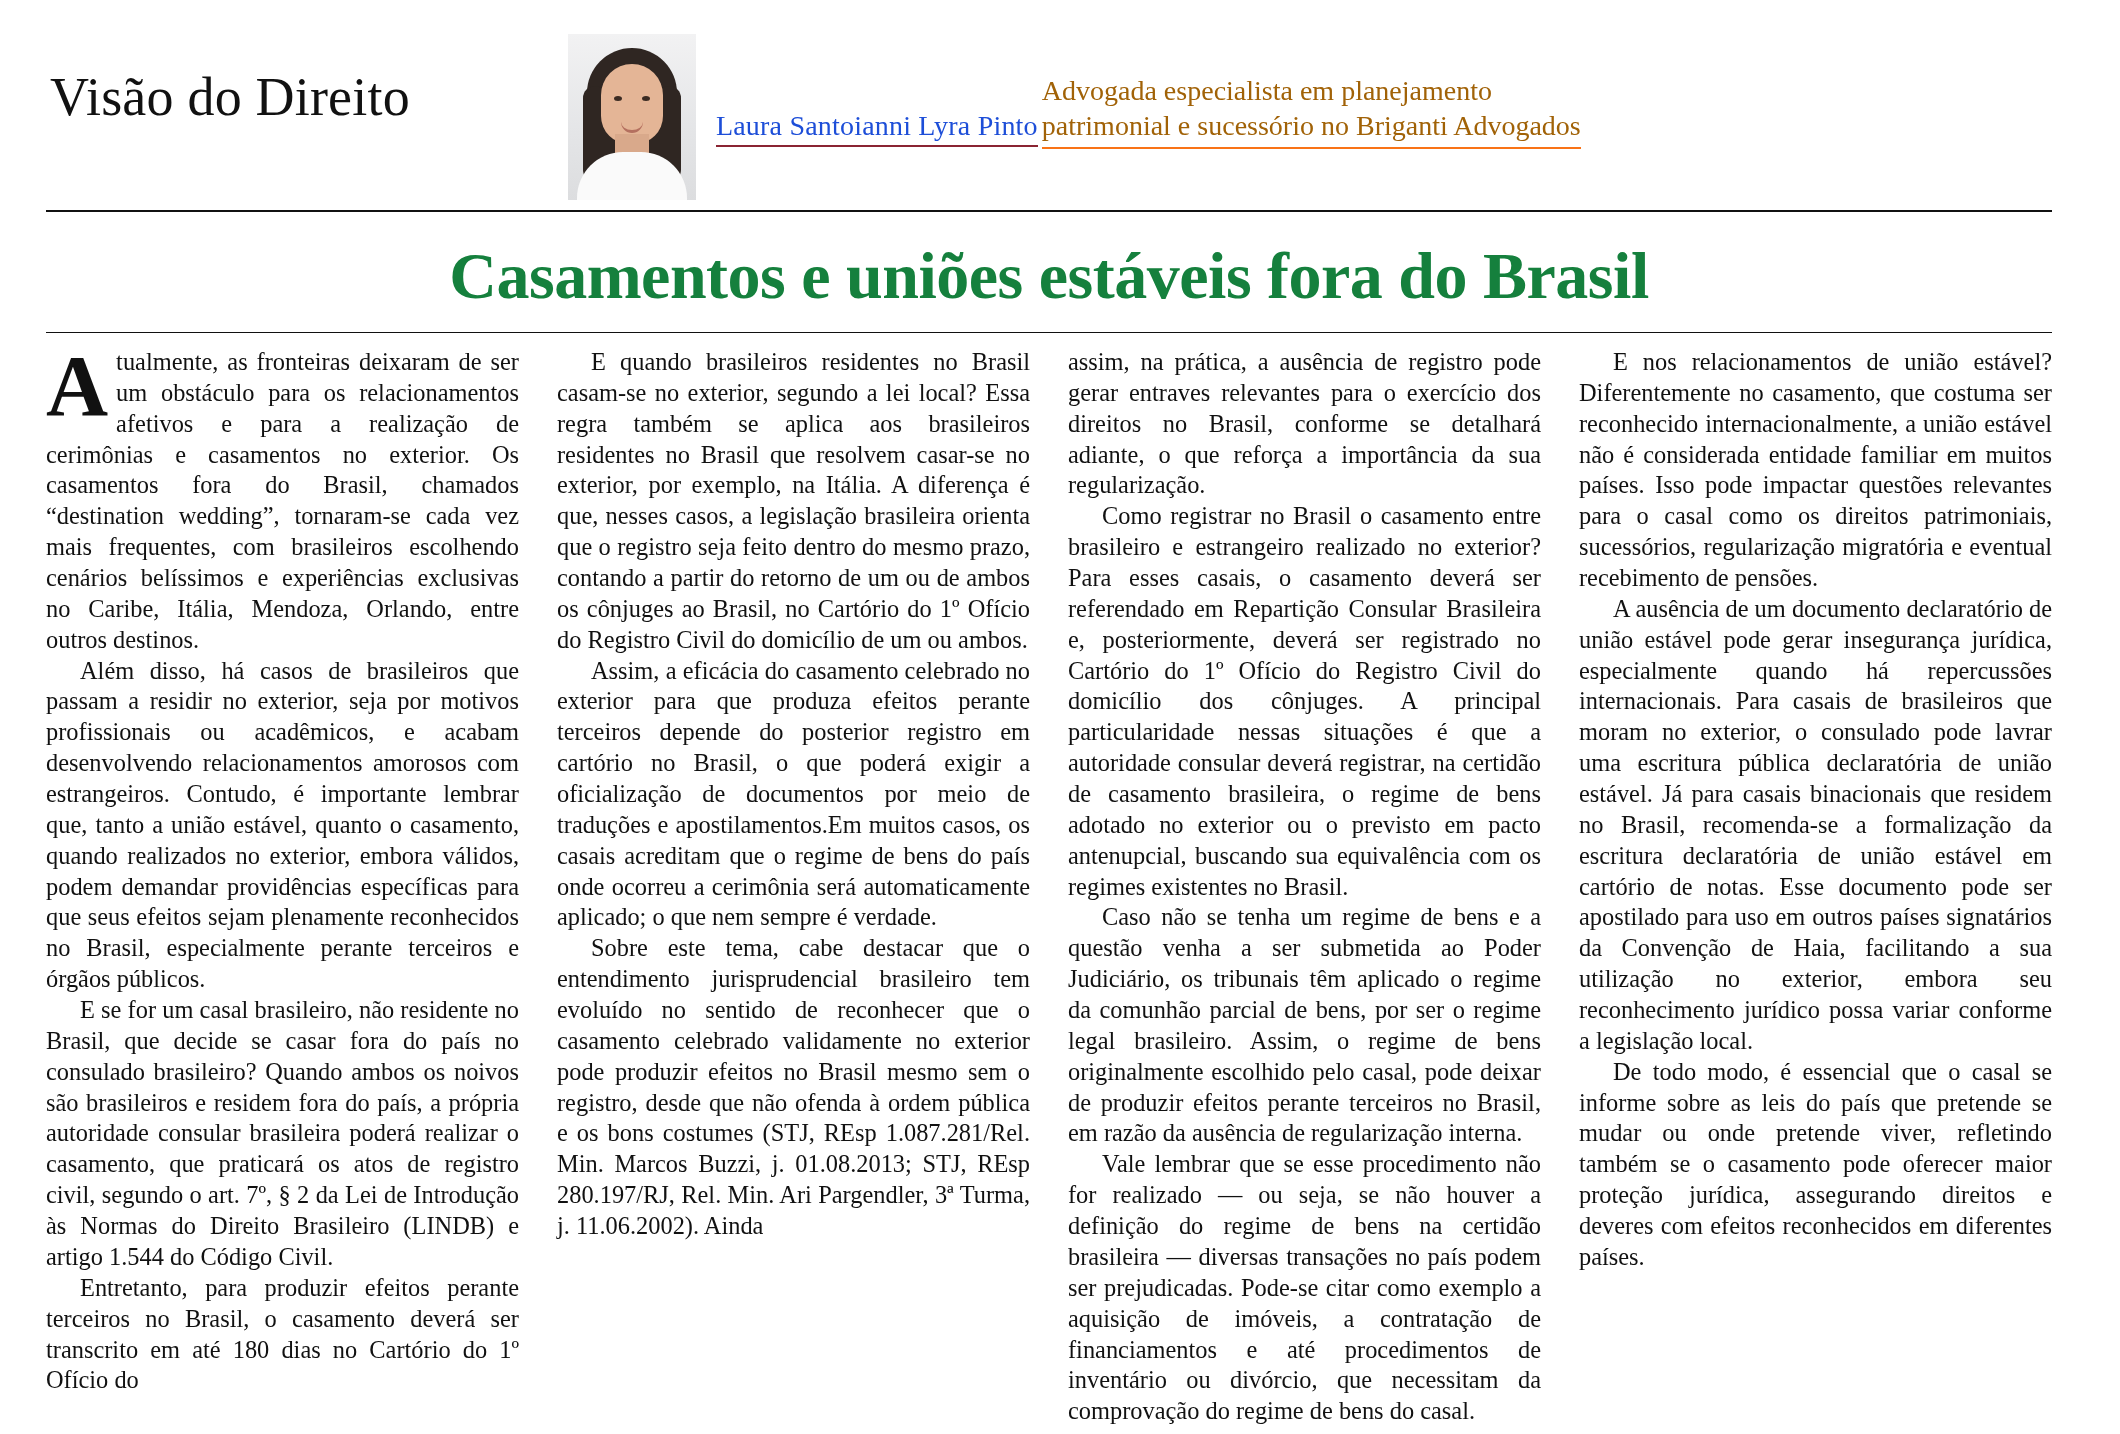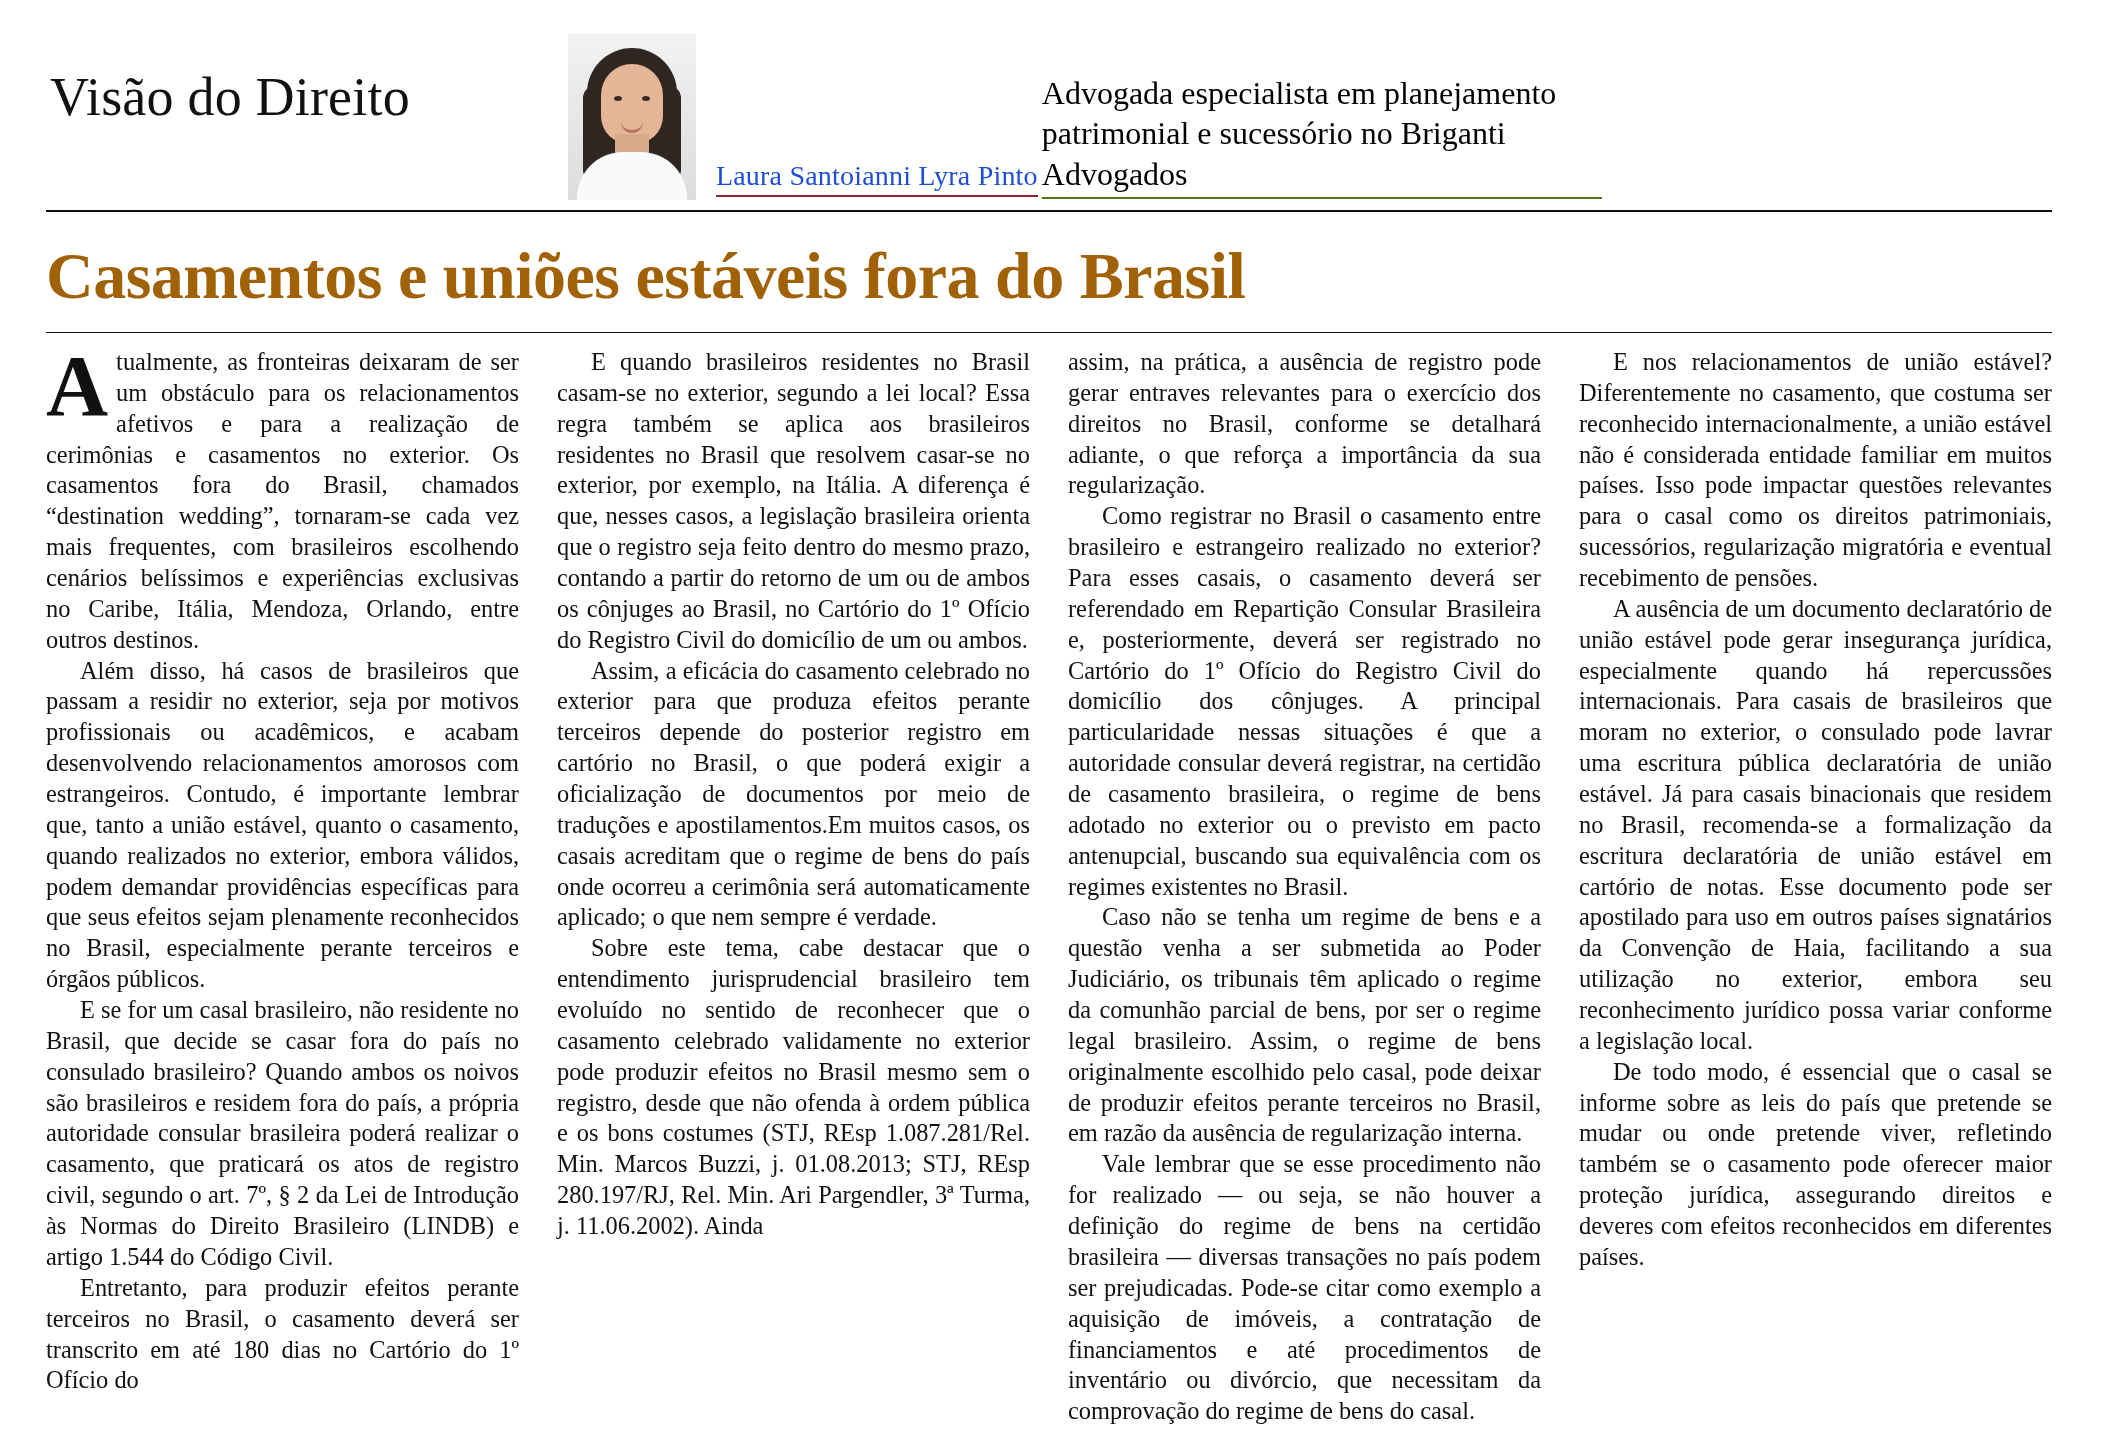--- a/index.html
+++ b/index.html
@@ -131,10 +131,10 @@
   }
   .author-role {
     margin-top: 9px;
-    font-size: 32px;
+    font-size: 28px;
     line-height: 1.26;
-    color: #000000;
-    border-bottom: 2px solid #4d7c0f;
+    color: #a16207;
+    border-bottom: 2px solid #f97316;
     display: inline-block;
     padding-bottom: 3px;
     max-width: 560px;

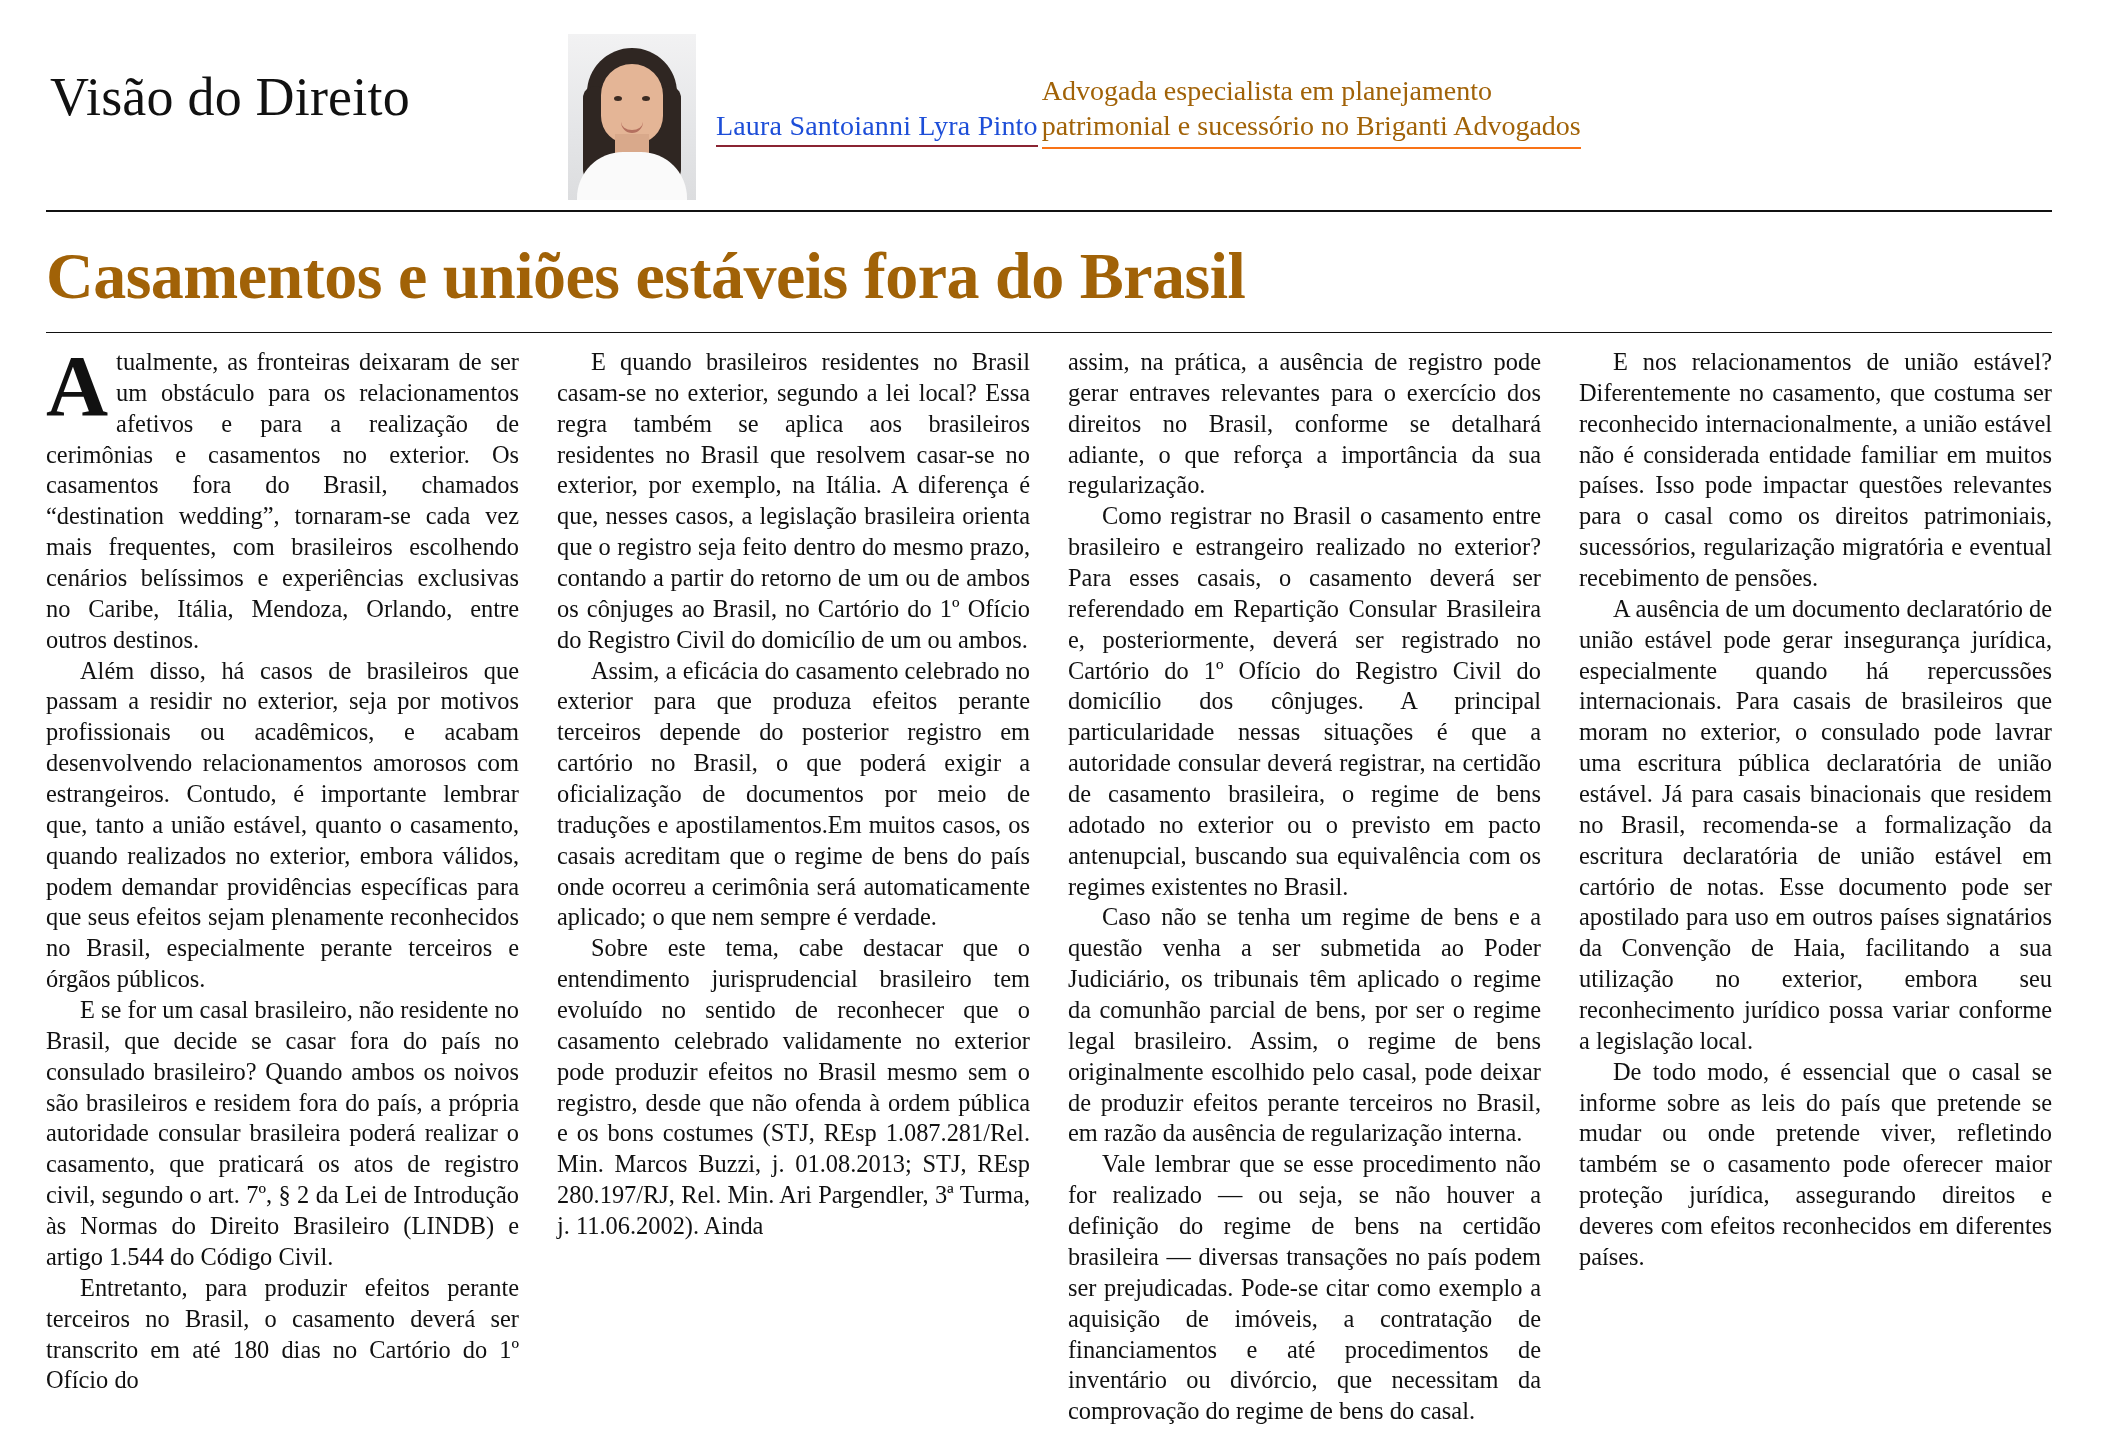--- a/index.html
+++ b/index.html
@@ -147,13 +147,13 @@
 
   
   .headline {
-    text-align: left;
+    text-align: center;
     font-size: 66px;
     font-weight: bold;
     letter-spacing: -0.5px;
     margin: 26px 0 18px 0;
     font-family: "Liberation Serif", serif;
-    color: #a16207;
+    color: #15803d;
   }
   .rule-under-head {
     border-top: 1.6px solid #111;

